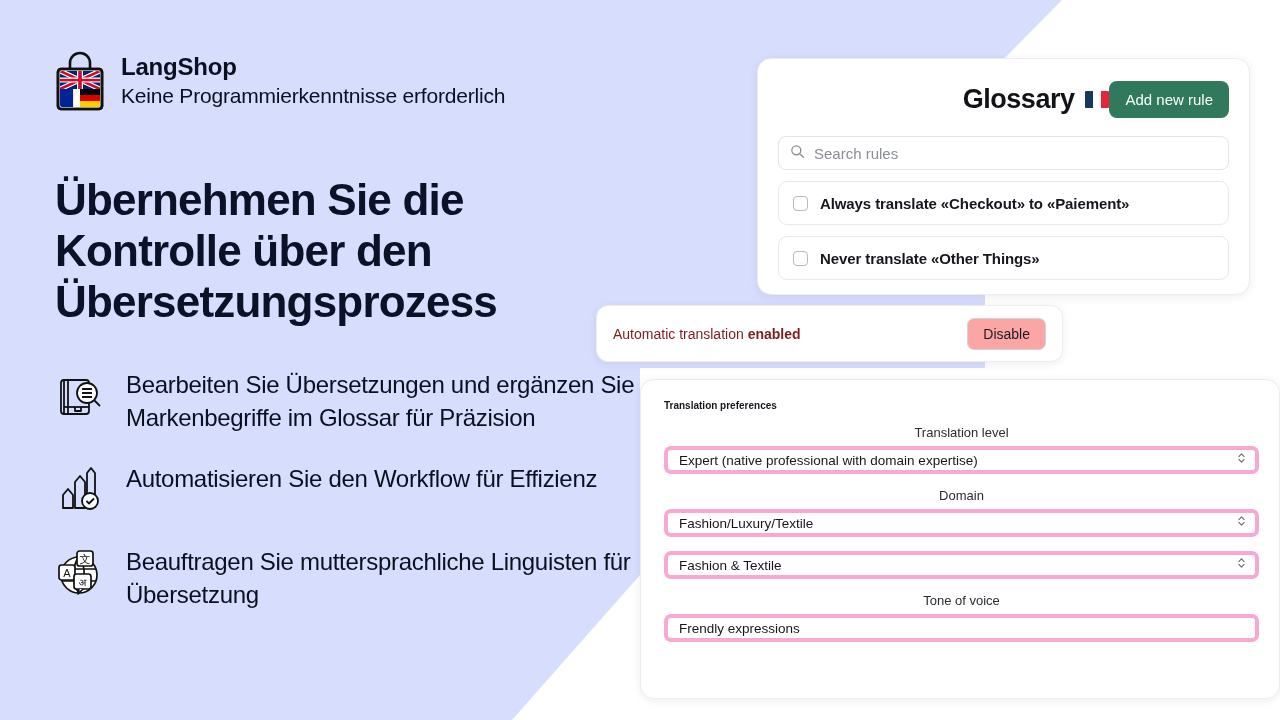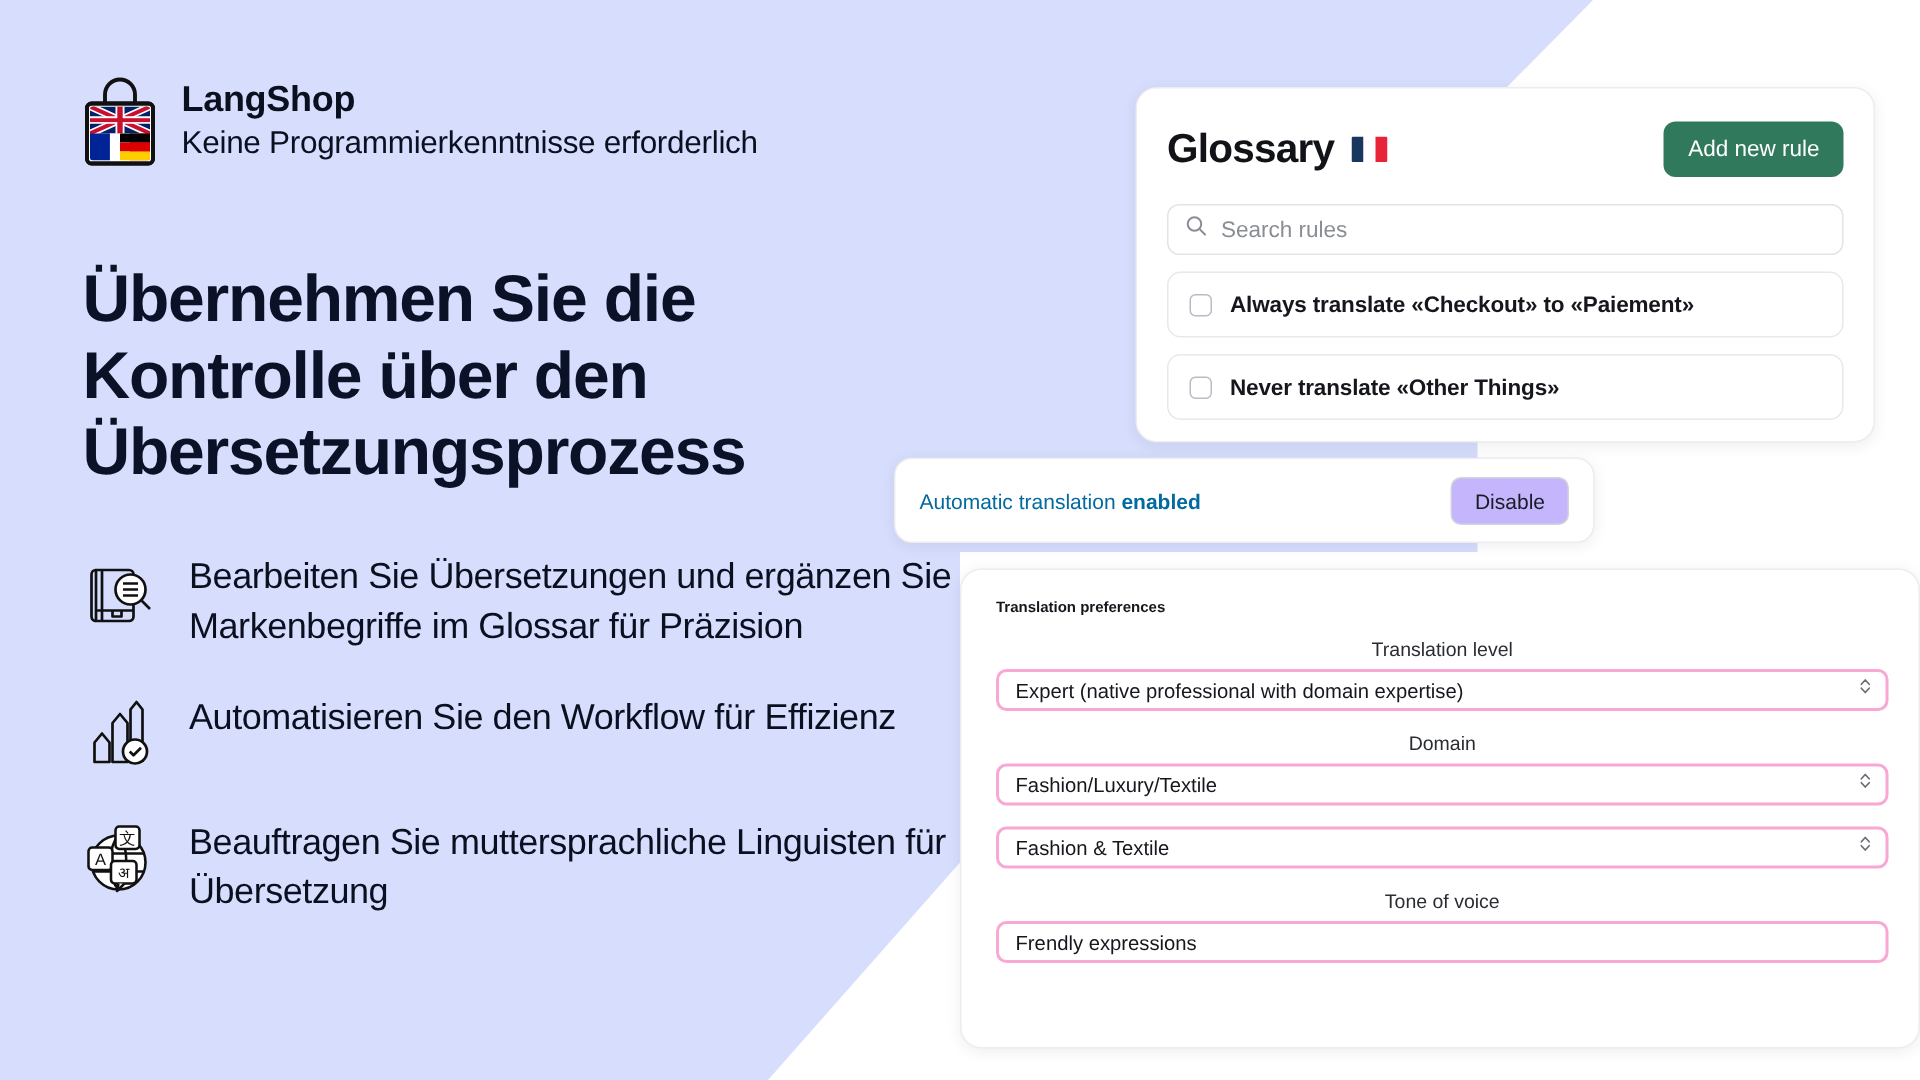--- a/index.html
+++ b/index.html
@@ -73,7 +73,7 @@
 
   
   #glossary-card { left: 757px; top: 58px; width: 493px; height: 237px; padding: 22px 20px 0 20px; }
-  .glossary-head { display: flex; align-items: center; justify-content: space-between; }
+  .glossary-head { display: flex; align-items: center; justify-content: flex-end; }
   .glossary-title-wrap { display: flex; align-items: center; gap: 11px; }
   .glossary-title { font-size: 27px; font-weight: 700; color: #111318; letter-spacing: -0.5px; }
   .fr-flag { width: 24px; height: 17px; display: inline-block; border-radius: 1px; overflow: hidden; }

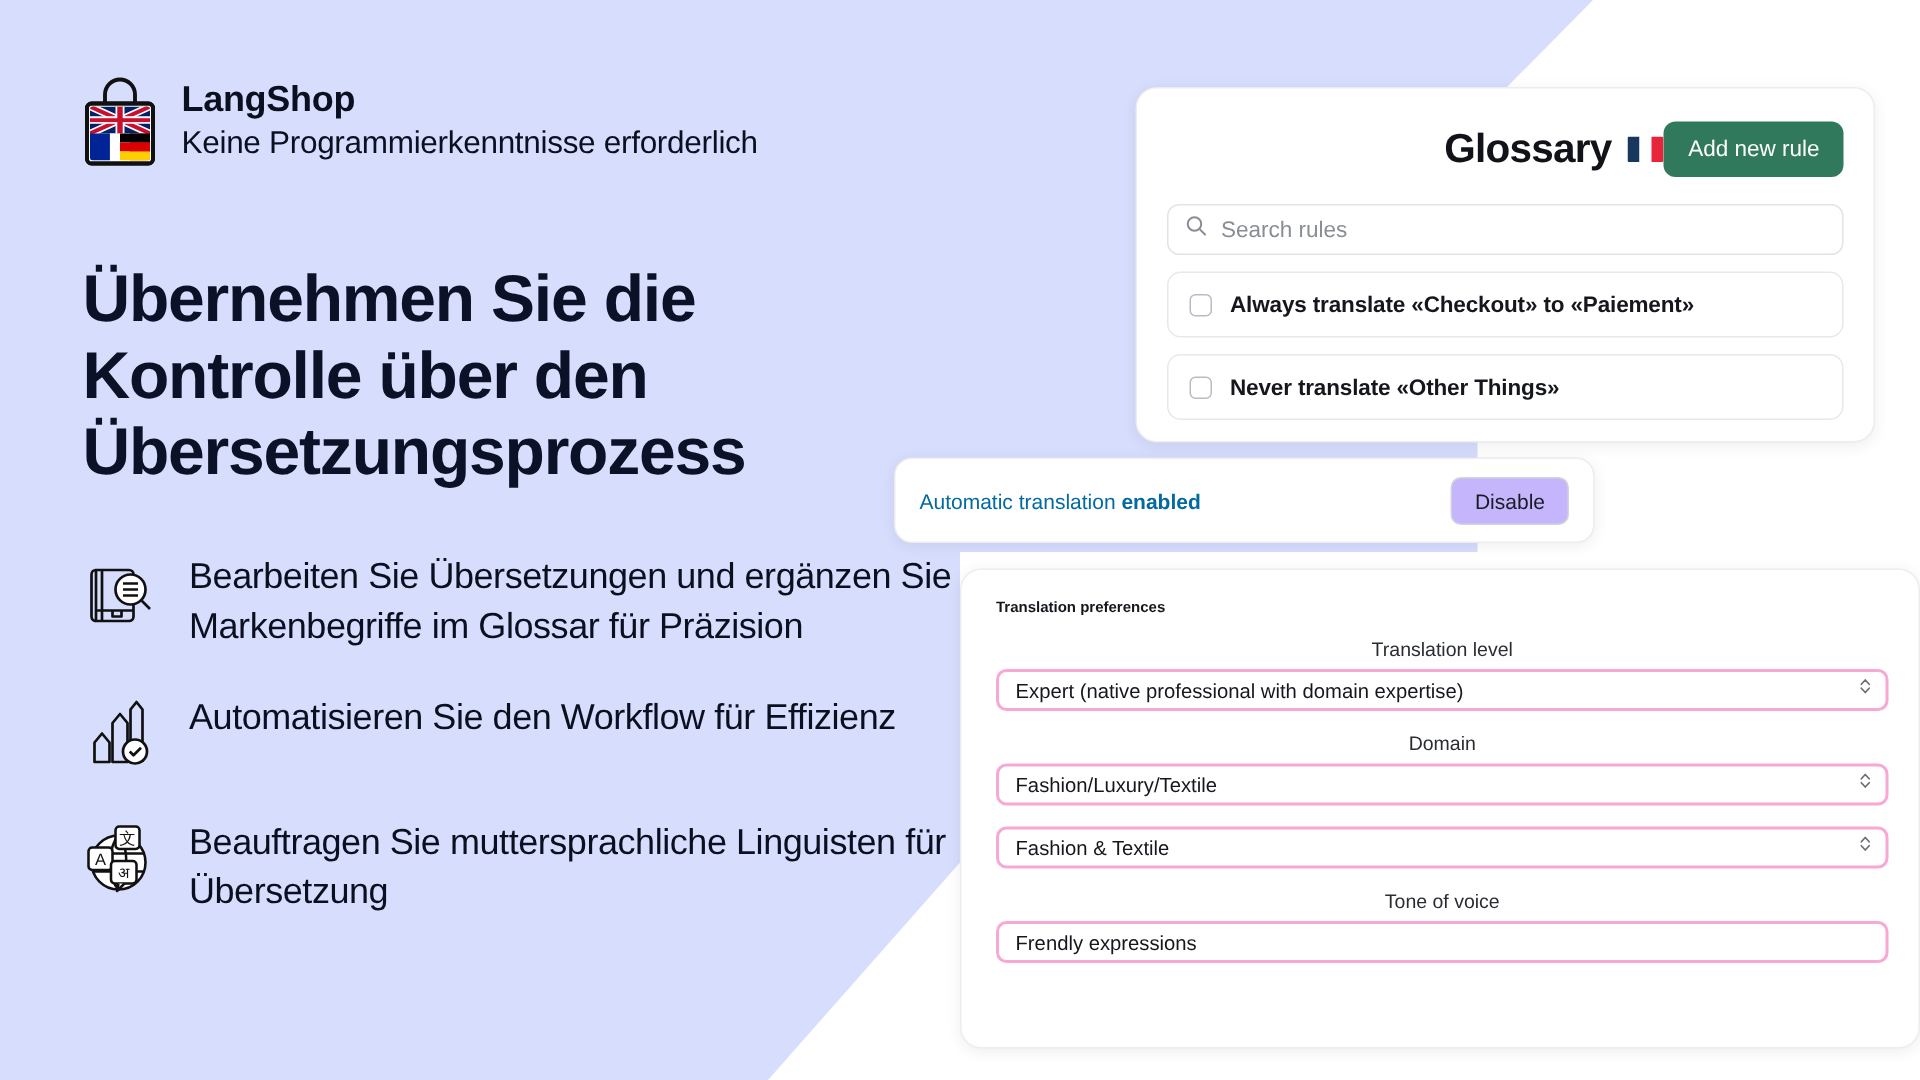--- a/index.html
+++ b/index.html
@@ -111,7 +111,7 @@
     display: flex; align-items: center; justify-content: space-between;
     padding: 0 16px; border-radius: 12px;
   }
-  .auto-text { font-size: 14px; color: #0369a1; }
+  .auto-text { font-size: 14px; color: #7f1d1d; }
   .auto-text b { font-weight: 700; }
   .disable-btn {
     background: #c4b5fd; color: #1a1c22;

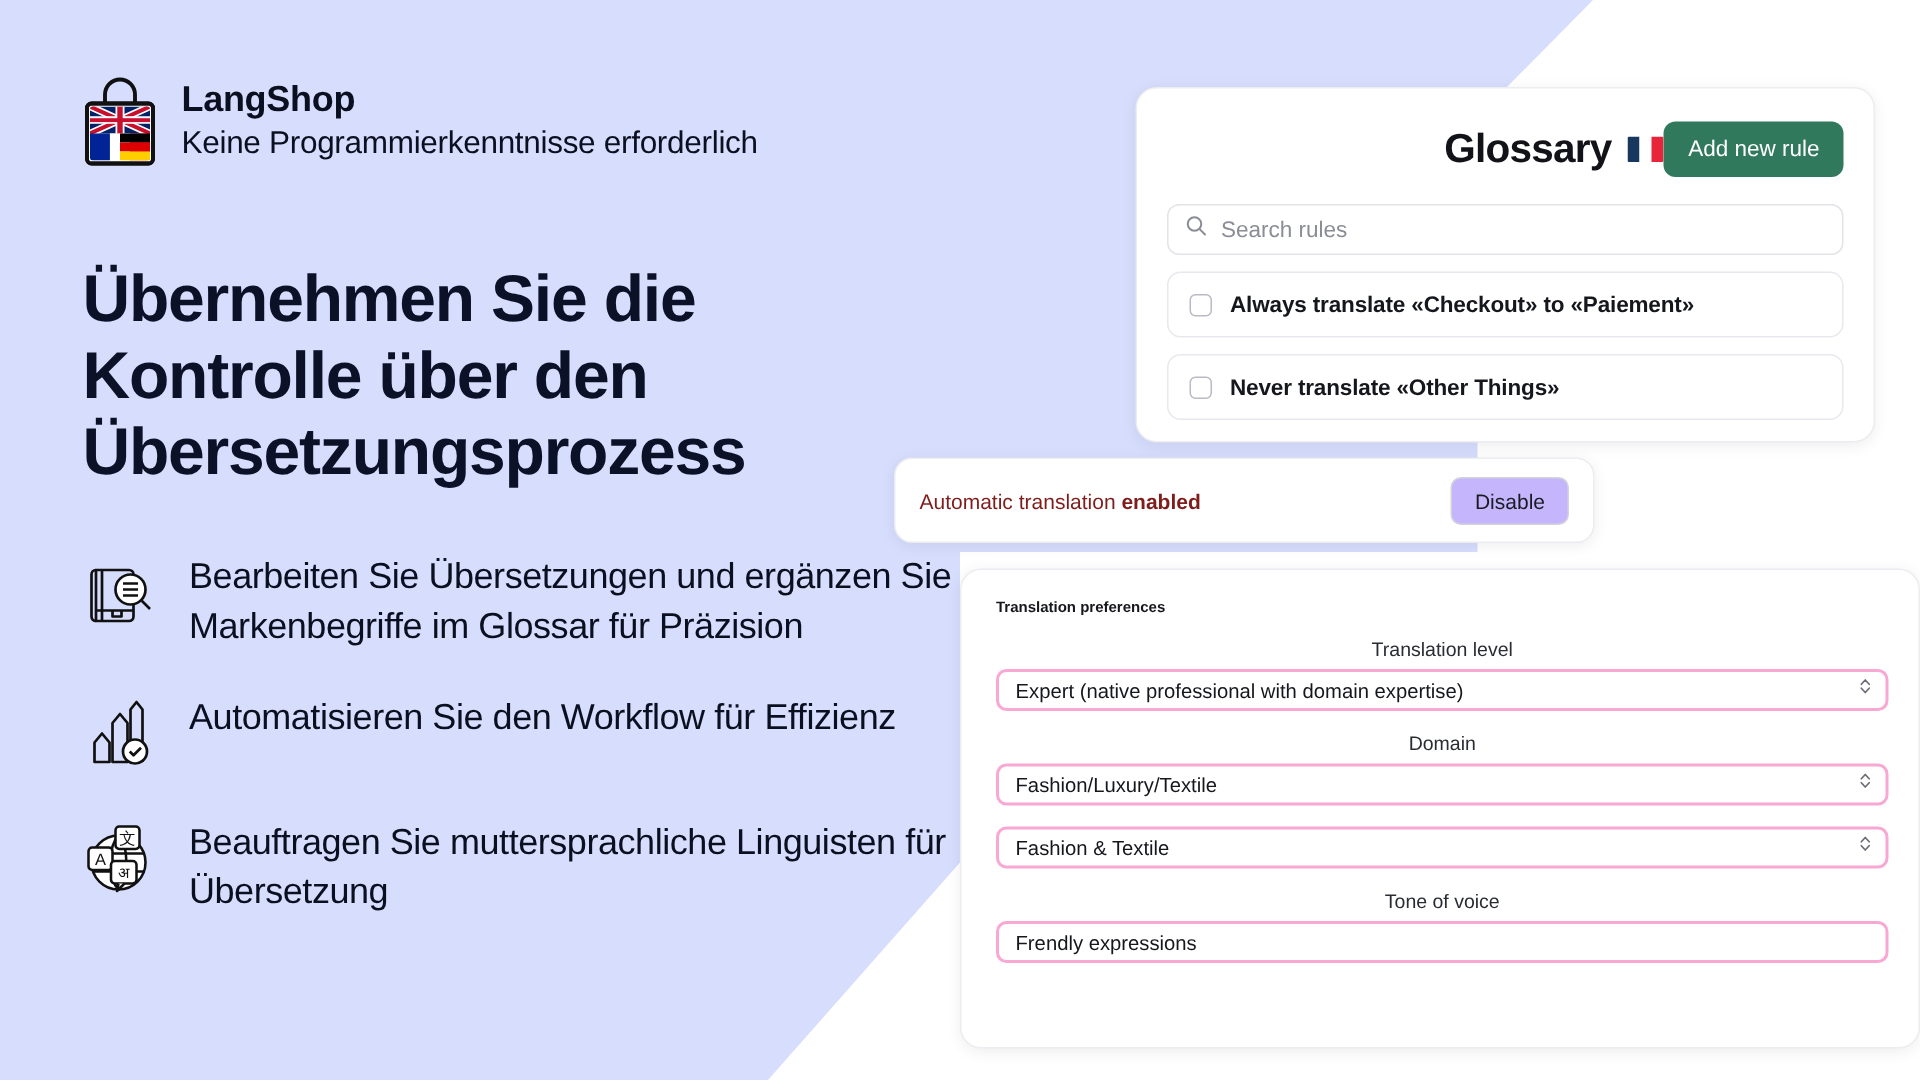--- a/index.html
+++ b/index.html
@@ -114,7 +114,7 @@
   .auto-text { font-size: 14px; color: #7f1d1d; }
   .auto-text b { font-weight: 700; }
   .disable-btn {
-    background: #c4b5fd; color: #1a1c22;
+    background: #fca5a5; color: #1a1c22;
     border: 1px solid #d3d4da; border-radius: 7px;
     font-family: "Liberation Sans", sans-serif;
     font-size: 14px; padding: 7px 15px; cursor: pointer;

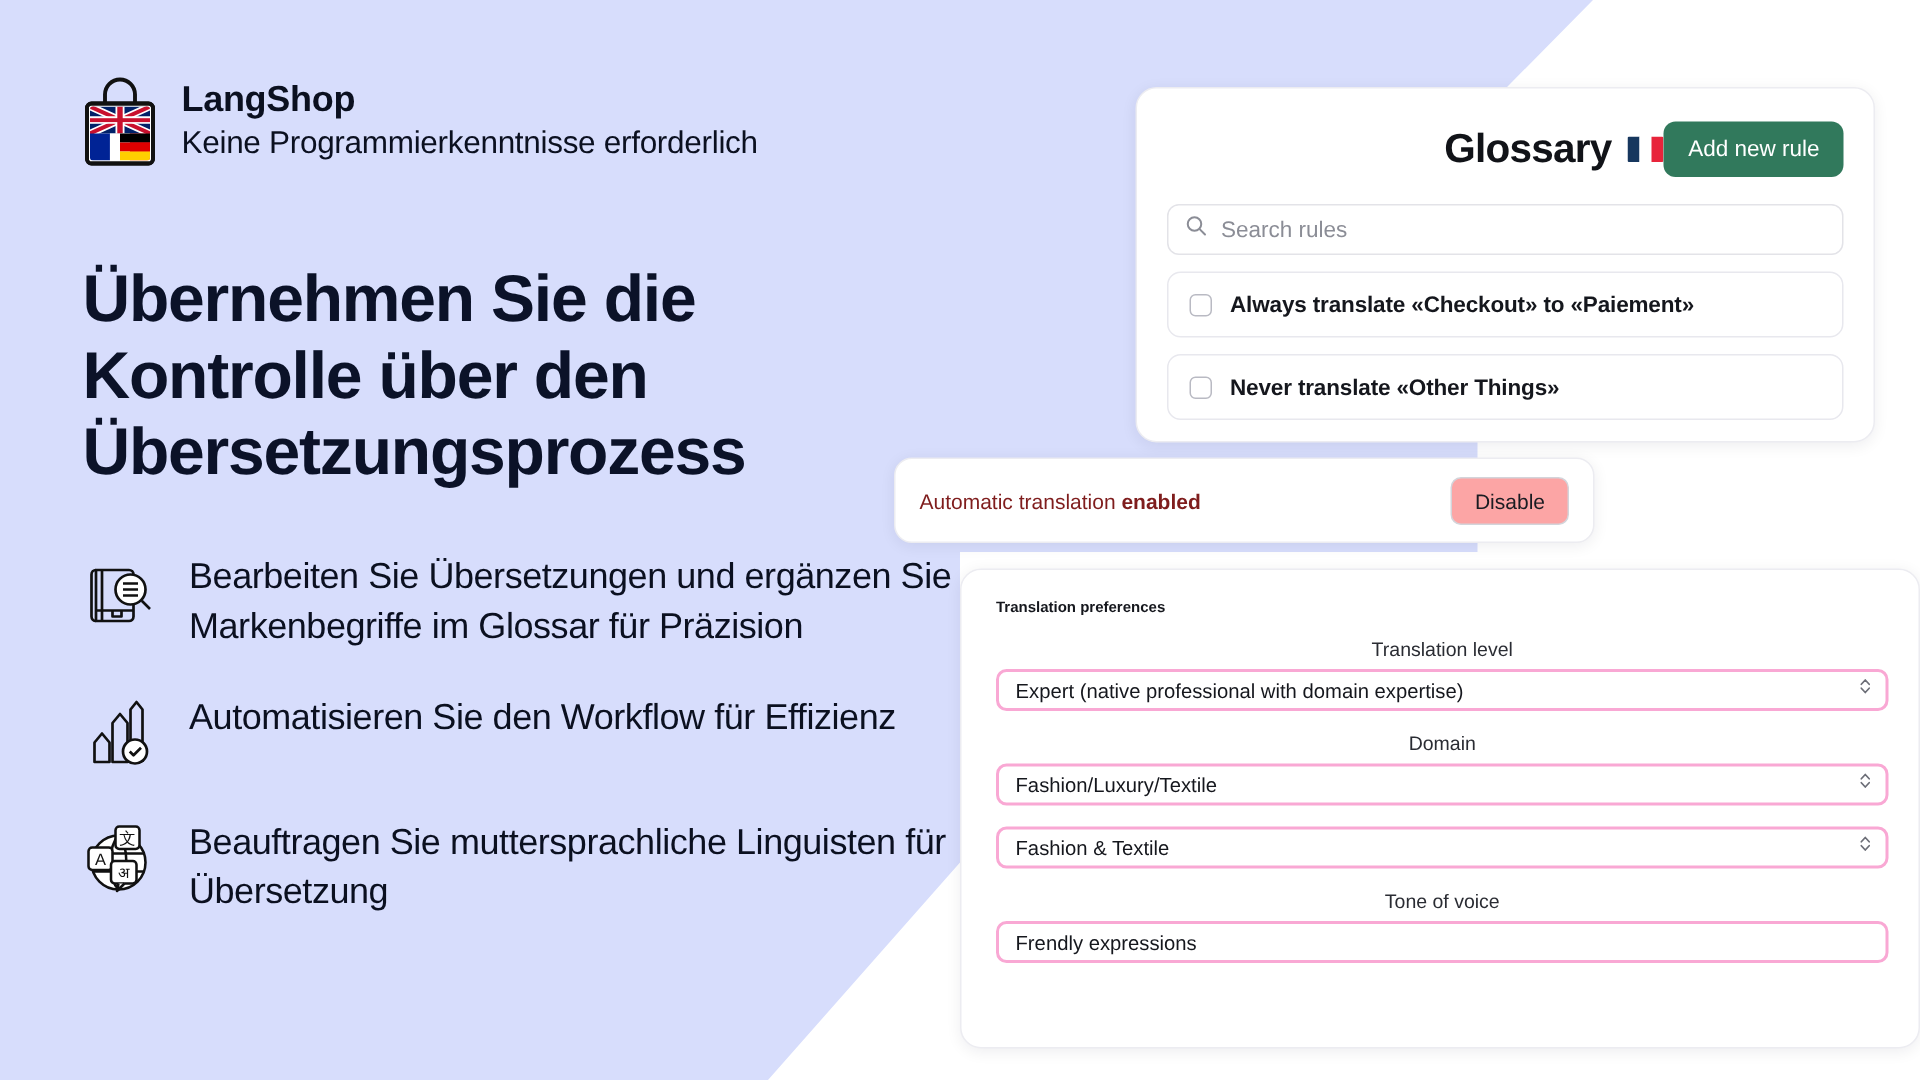--- a/index.html
+++ b/index.html
@@ -130,7 +130,7 @@
   .field-label { font-size: 13px; color: #2a2c33; margin-bottom: 6px; }
   .field-control {
     position: relative; height: 28px;
-    border: 2px solid #f9a8d4; border-radius: 7px;
+    border: 4px solid #f9a8d4; border-radius: 7px;
     background: #fff; display: flex; align-items: center; padding: 0 11px;
   }
   .field-value { font-size: 13.5px; color: #15171d; }

